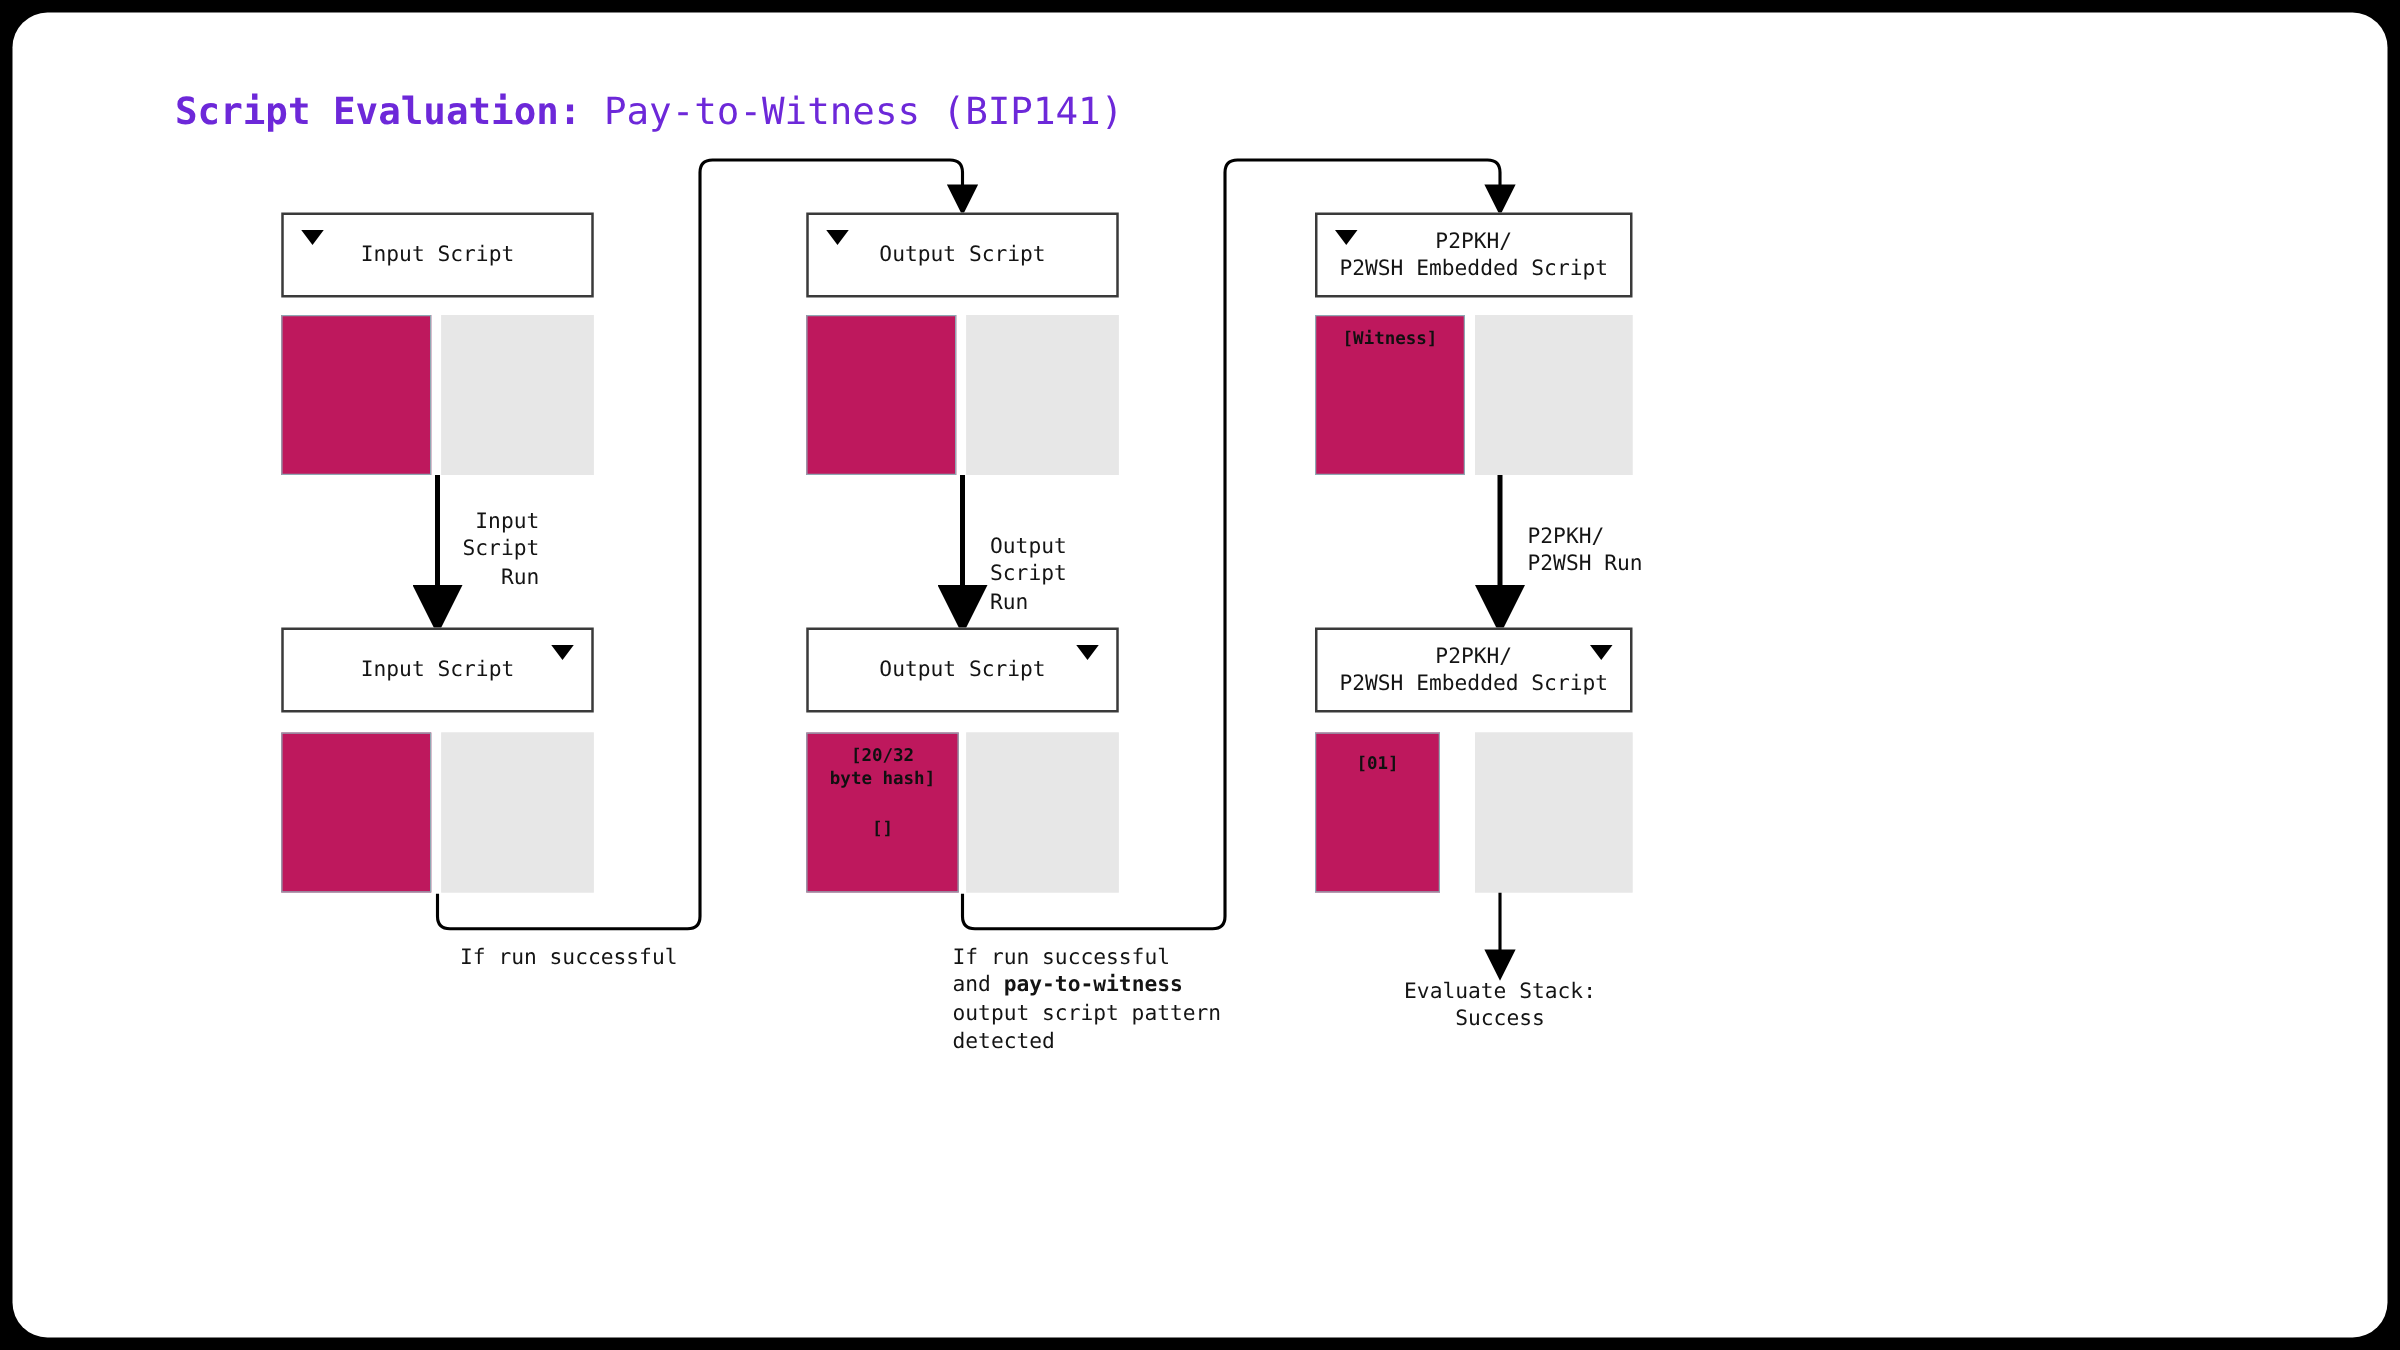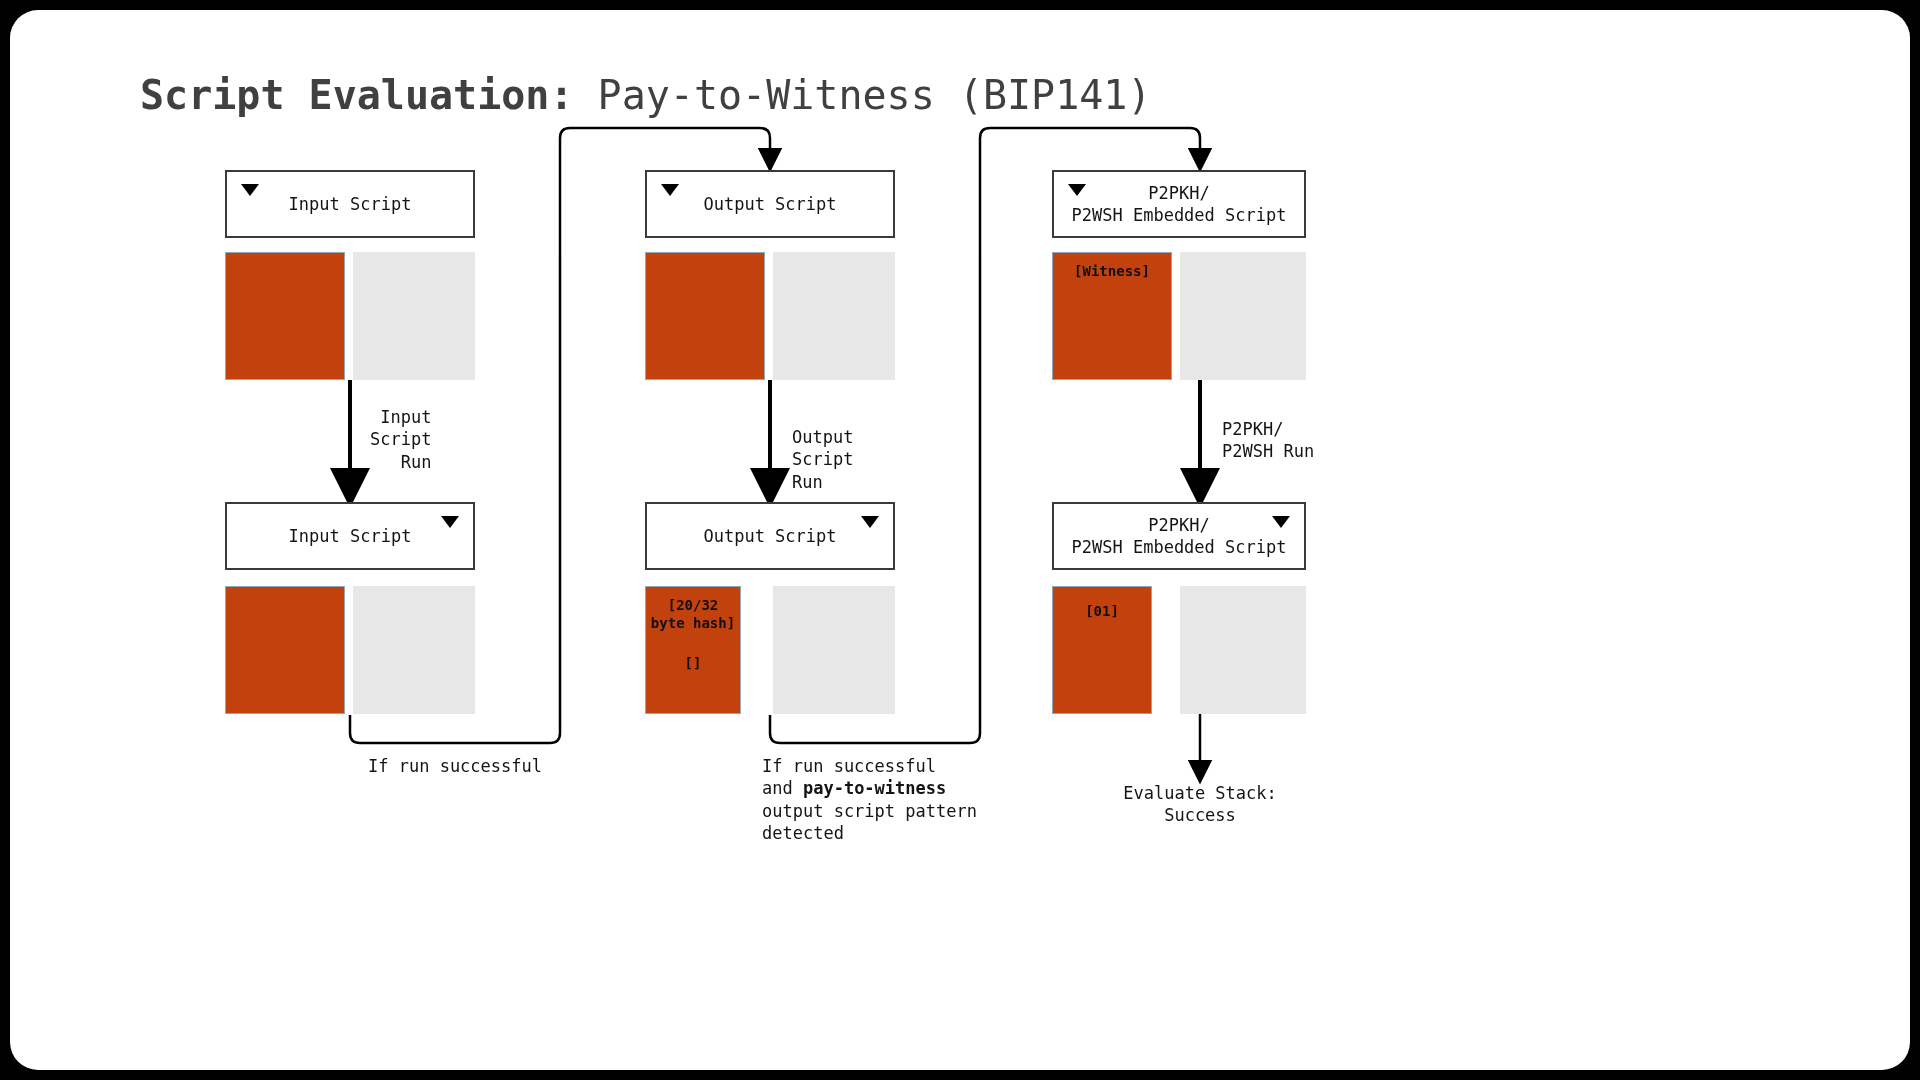--- a/index.html
+++ b/index.html
@@ -31,9 +31,9 @@
     position: absolute;
     left: 130px;
     top: 62px;
-    font-size: 40px;
+    font-size: 30px;
     letter-spacing: 0px;
-    color: #404040;
+    color: #6d28d9;
     white-space: nowrap;
   }
   #title .strong { font-weight: bold; }

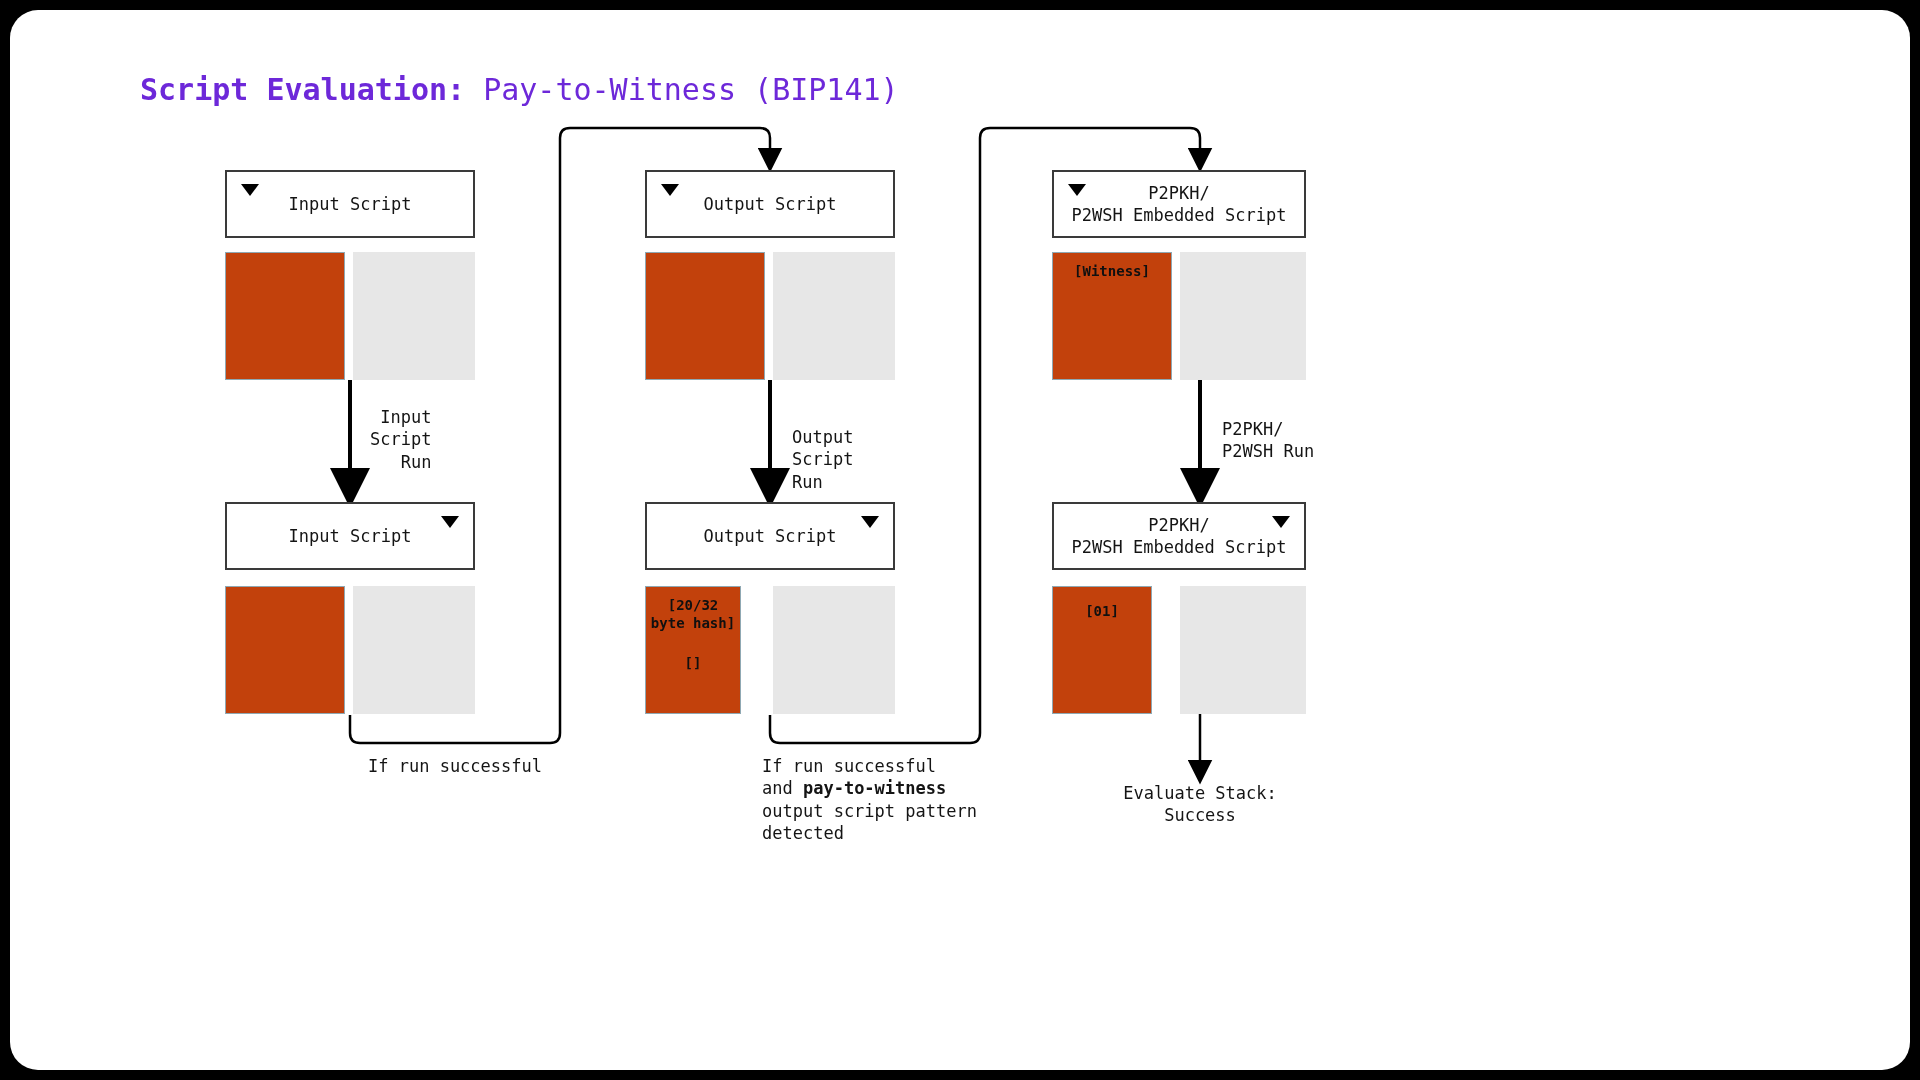--- a/index.html
+++ b/index.html
@@ -78,7 +78,7 @@
   .stack-blue {
     position: absolute;
     box-sizing: border-box;
-    background: #c2410c;
+    background: #be185d;
     border: 1px solid #8fa8b3;
     font-size: 14px;
     font-weight: bold;

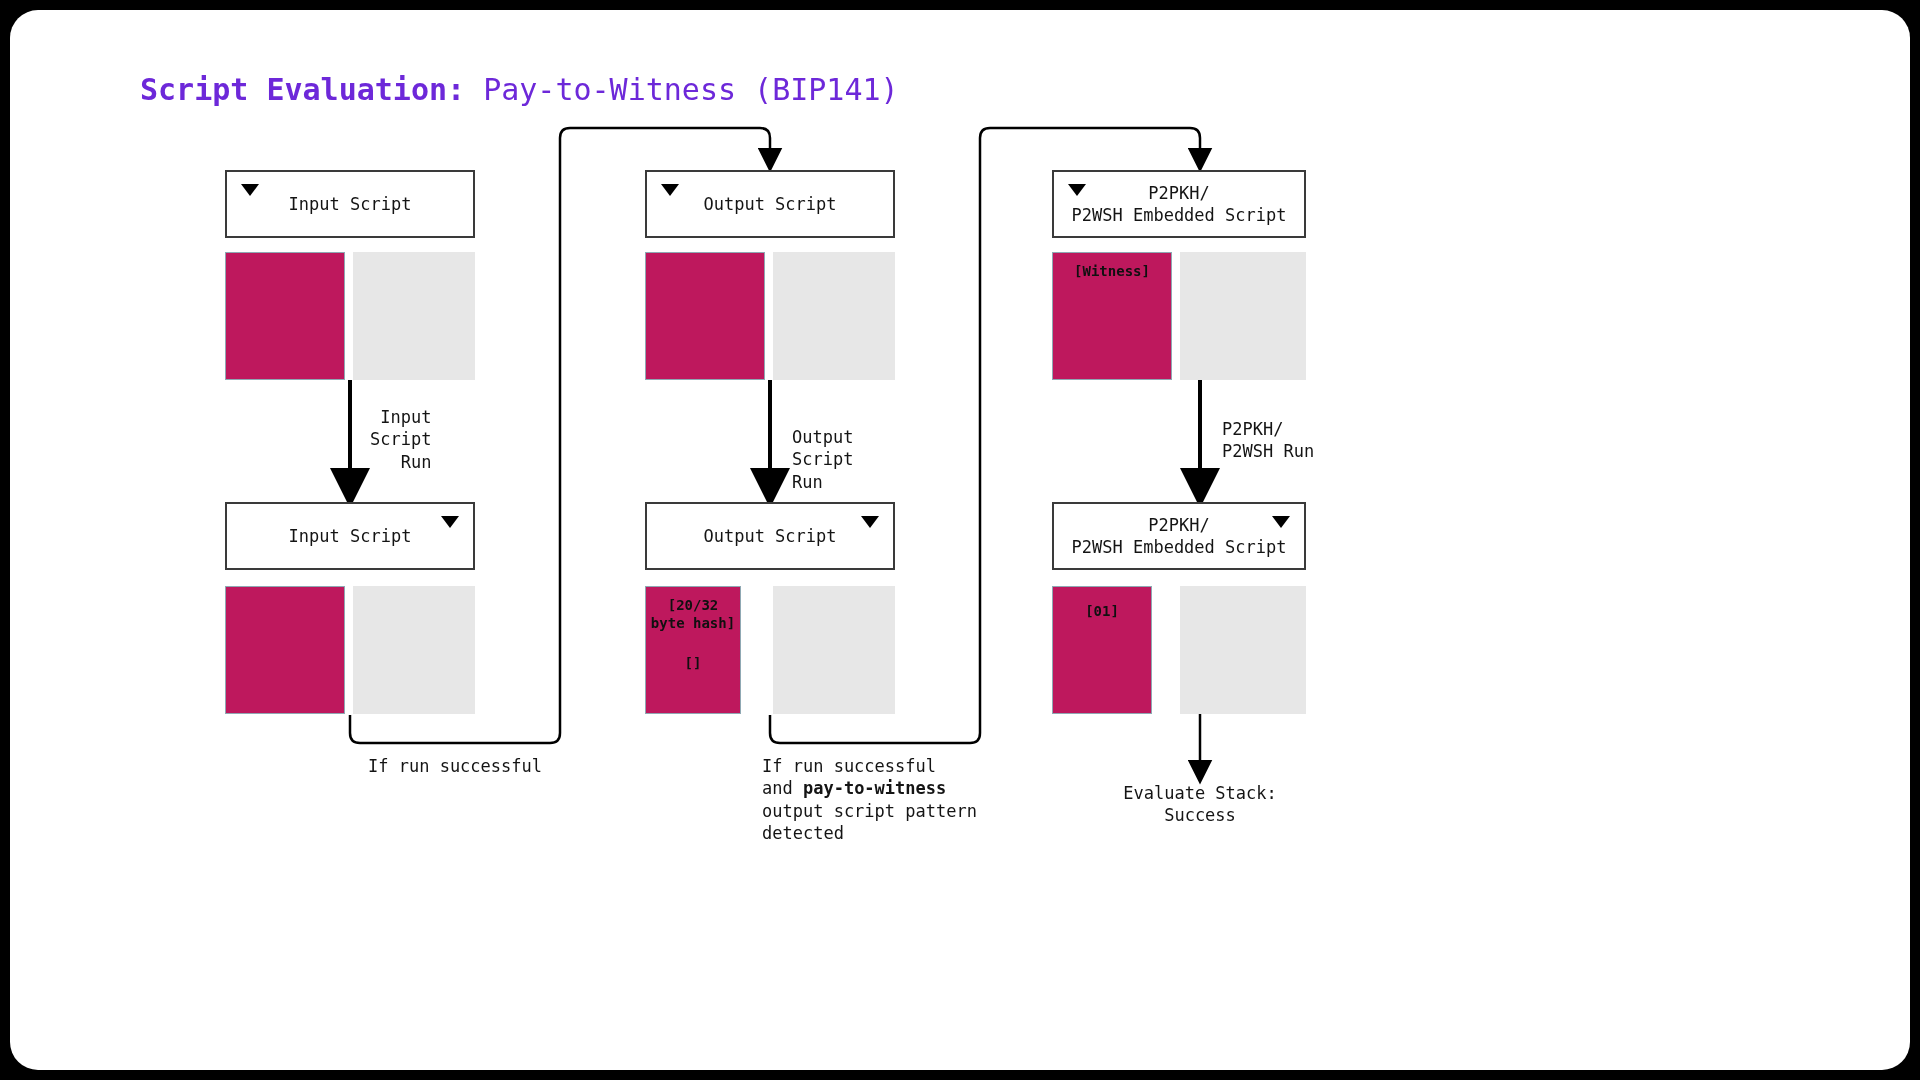--- a/index.html
+++ b/index.html
@@ -185,7 +185,7 @@
       <span class="caret right"></span>
       <span class="label">Output Script</span>
     </div>
-    <div class="stack-blue" style="left:635px; top:576px; width:96px; height:128px;">
+    <div class="stack-blue" style="left:635px; top:576px; width:122px; height:128px;">
       <span class="cell-text" style="top:10px;">[20/32
 byte hash]</span>
       <span class="cell-text" style="top:68px;">[]</span>

